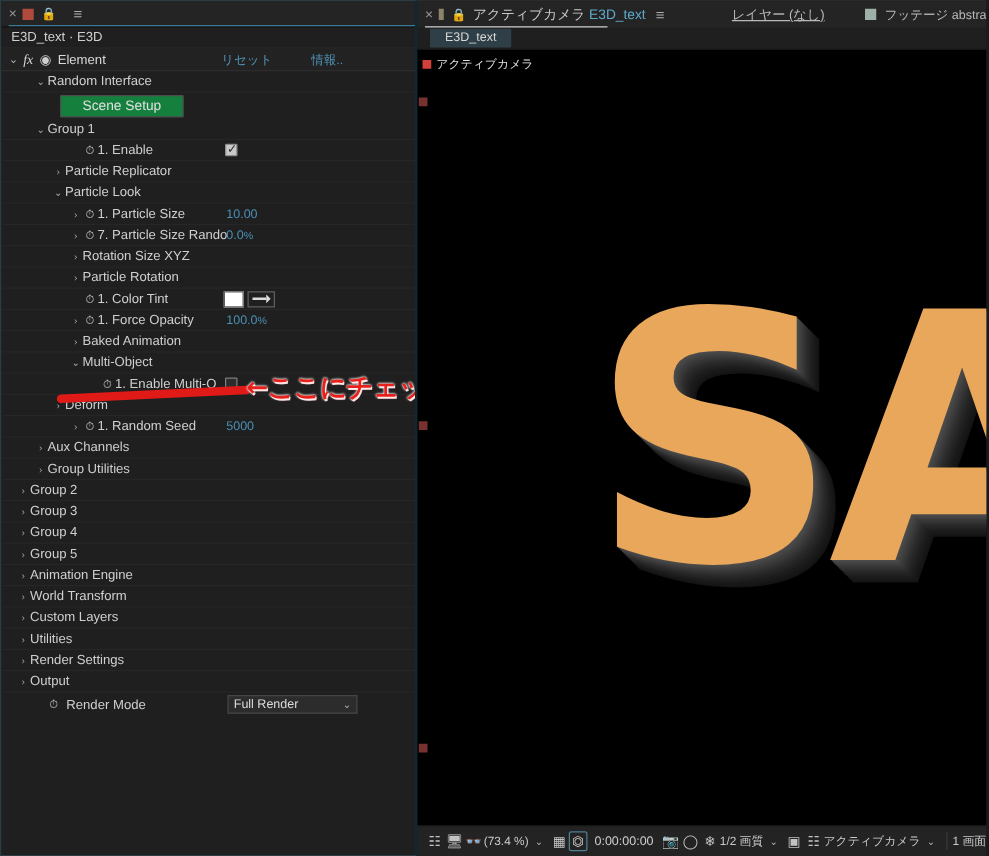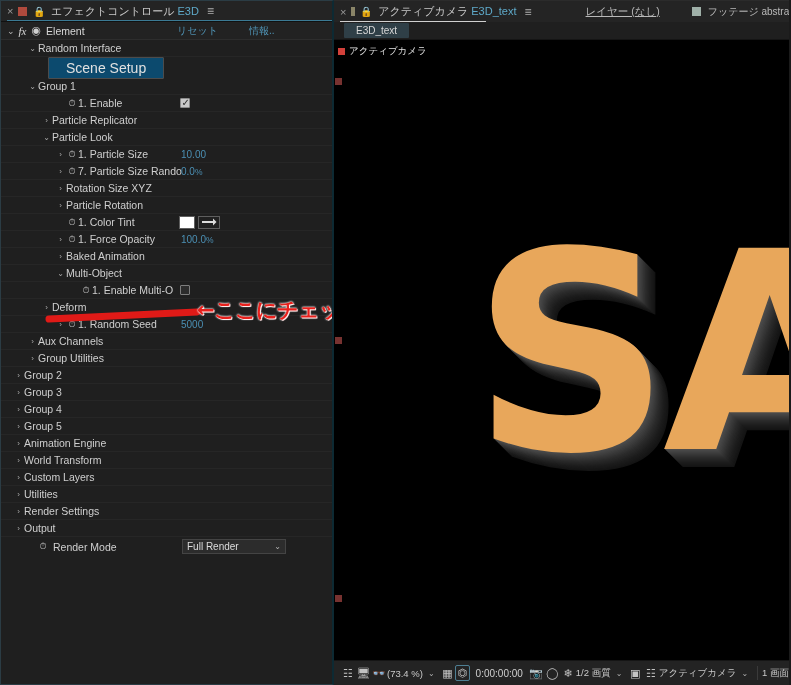--- a/index.html
+++ b/index.html
@@ -198,7 +198,6 @@
       <span class="tab-x">×</span>
       <span class="tab-sqr"></span>
       <span class="tab-lock">🔒</span>
-      <span class="tab-title"><span>エフェクトコントロール</span><span class="accent">E3D</span></span>
       <span class="tab-menu">≡</span>
     </div>
 

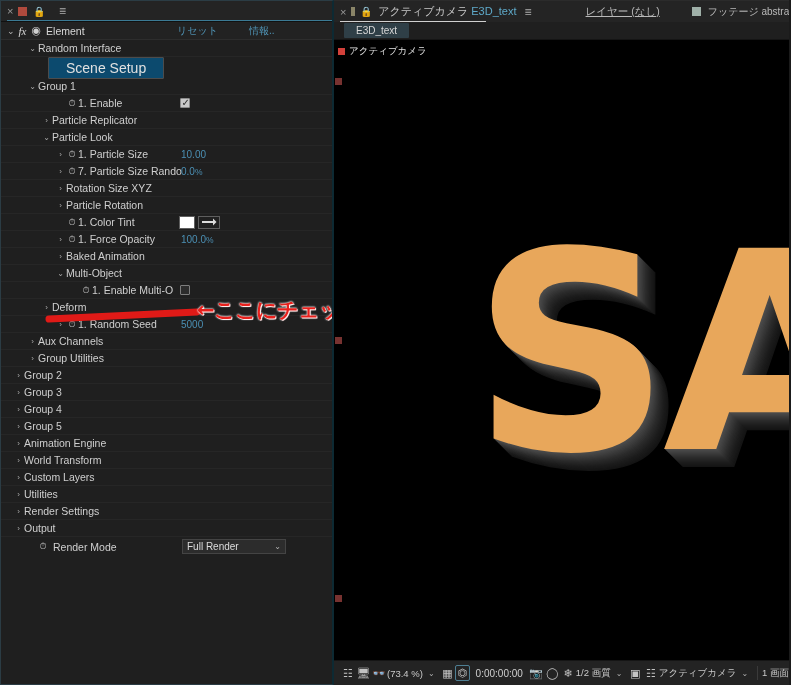--- a/index.html
+++ b/index.html
@@ -201,6 +201,7 @@
       <span class="tab-menu">≡</span>
     </div>
 
+    <div class="ec-breadcrumb">E3D_text · E3D</div>
 
     <div class="ec-effectrow">
       <span class="twisty">⌄</span>

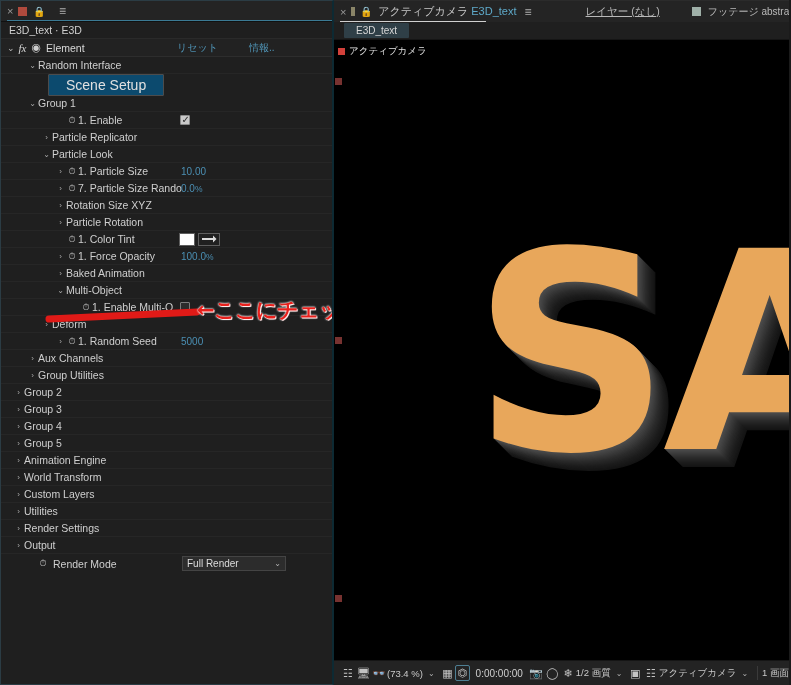--- a/index.html
+++ b/index.html
@@ -84,8 +84,8 @@
 
   .scene-setup-wrap { height: 21px; display: flex; align-items: center; padding-left: 47px; }
   .scene-setup-btn {
-    background: #0c4a6e; border: 1px solid #4c4c4c; color: #e0e0e0;
-    font-size: 14px; padding: 2px 17px; border-radius: 1px;
+    background: #15803d; border: 1px solid #4c4c4c; color: #e0e0e0;
+    font-size: 11px; padding: 2px 17px; border-radius: 1px;
   }
 
   .swatch-row { position: absolute; left: 178px; display: flex; align-items: center; gap: 3px; }

